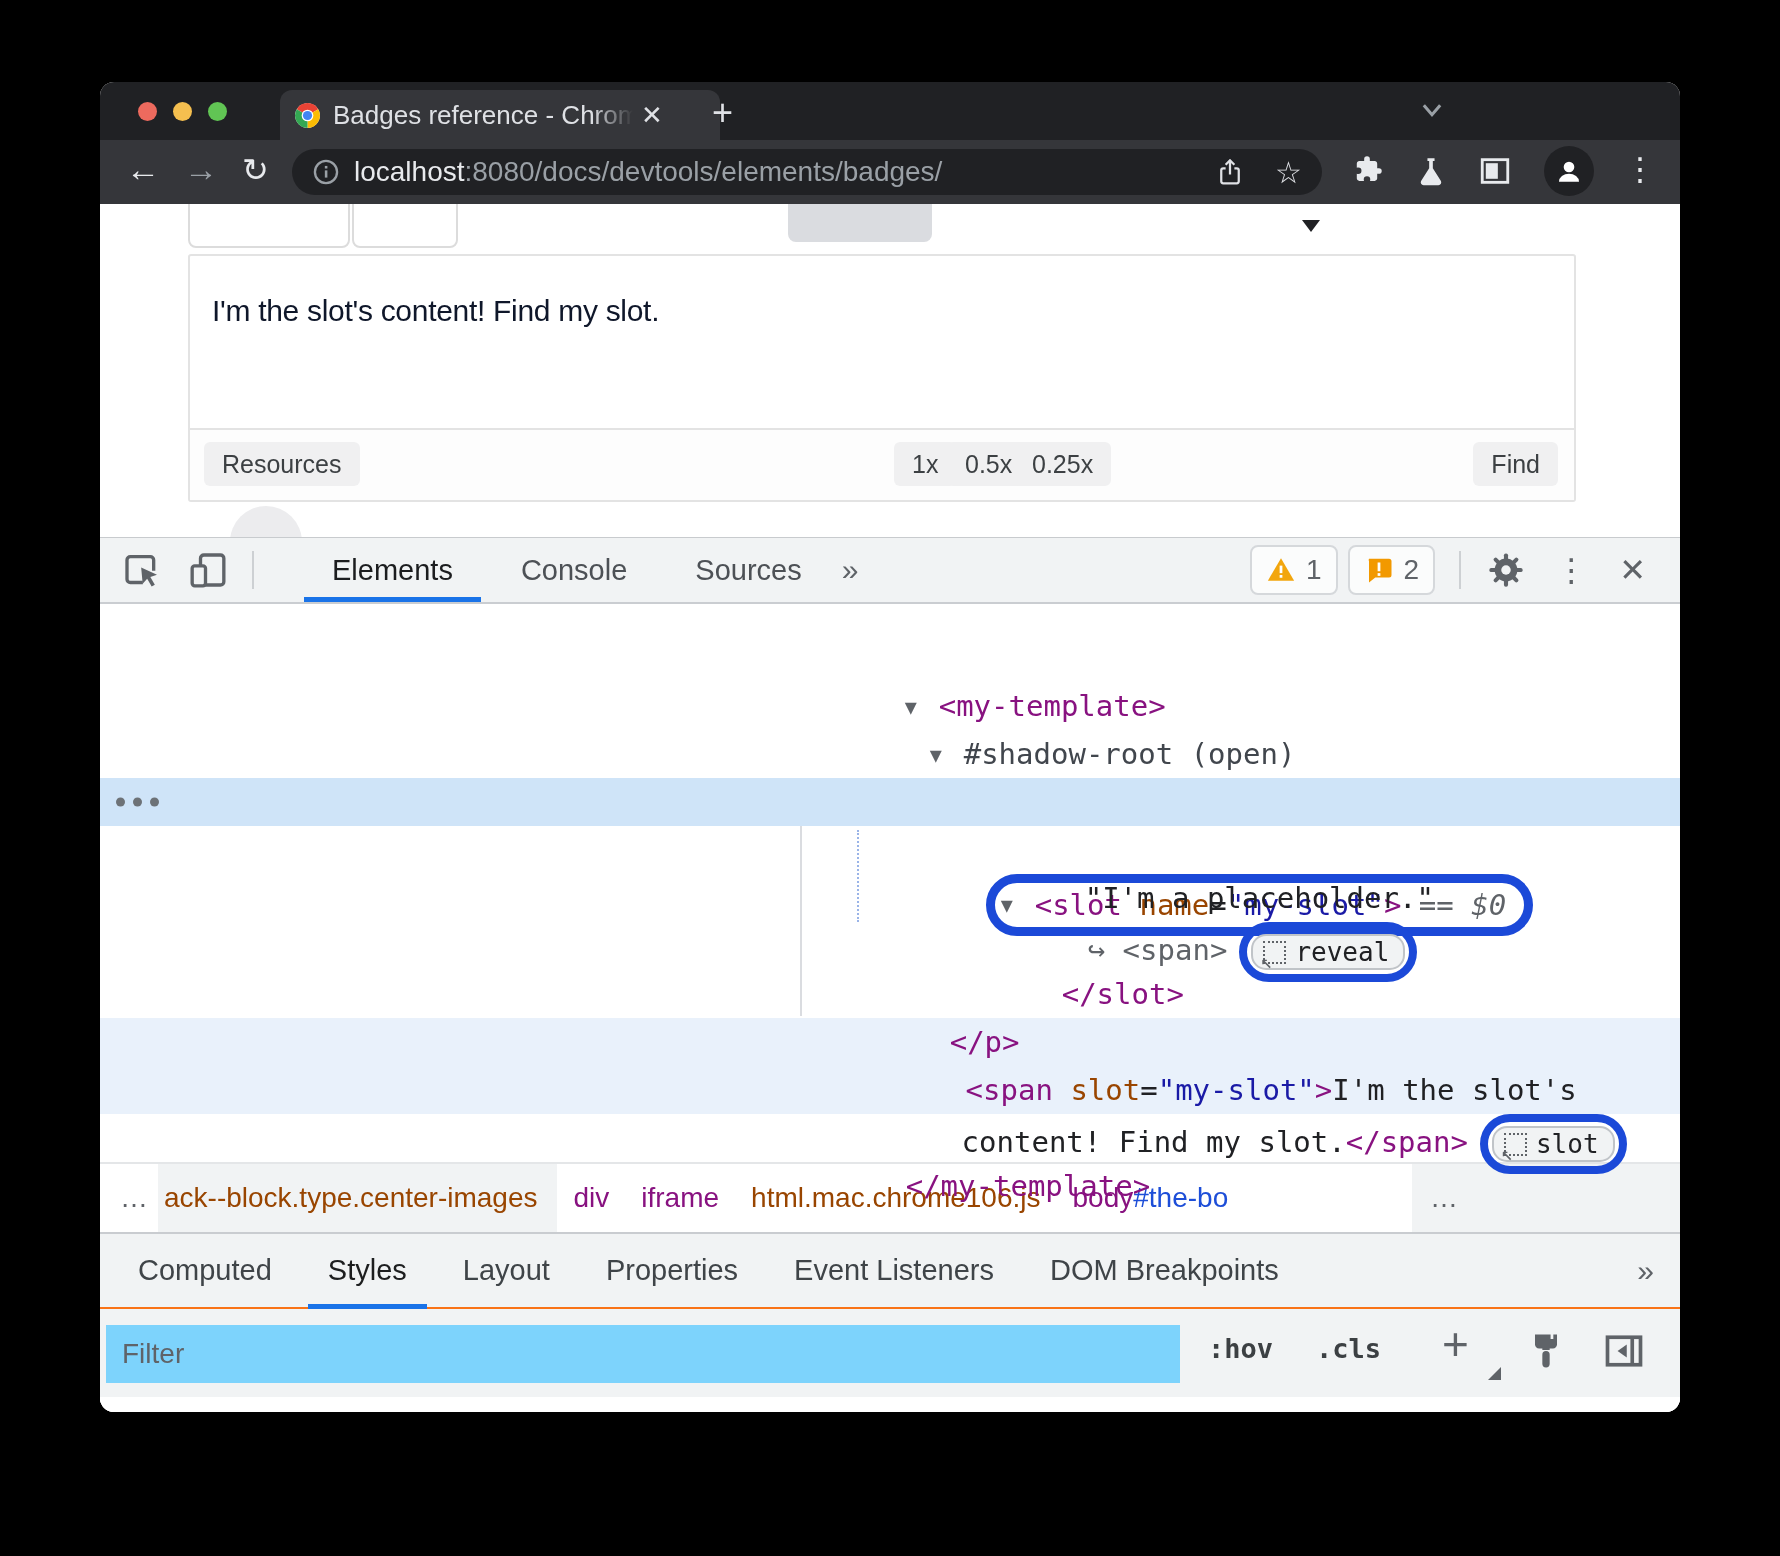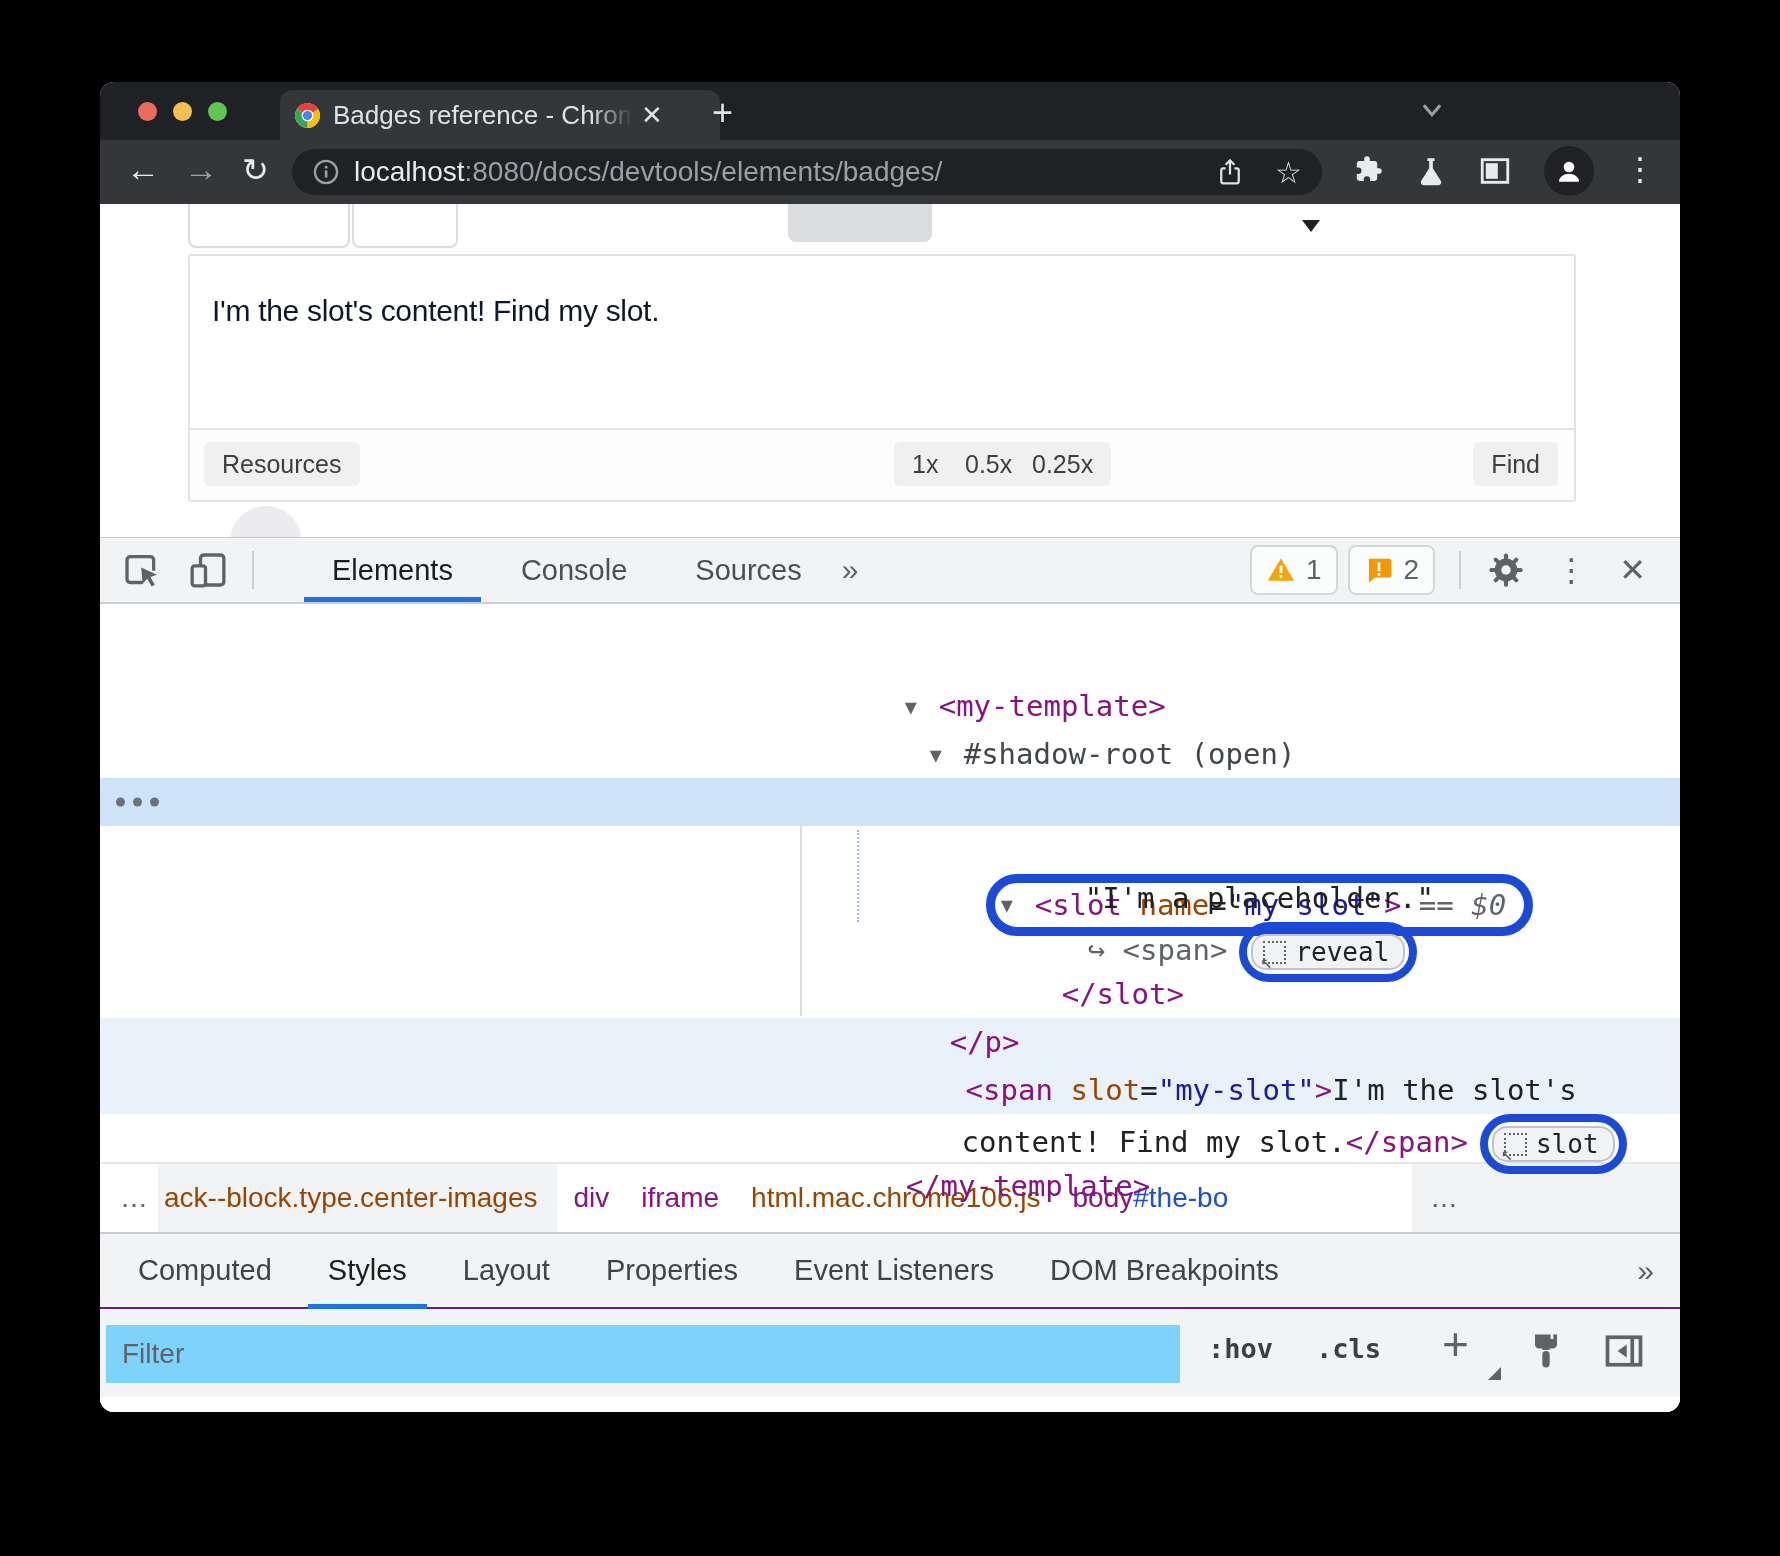--- a/index.html
+++ b/index.html
@@ -107,7 +107,7 @@
               padding-left:18px;min-width:250px;color:#5f6368;}
 
   
-  .sidetabs{height:75px;background:#f1f3f4;border-bottom:2px solid #701a75;display:flex;align-items:center;box-sizing:border-box;}
+  .sidetabs{height:75px;background:#f1f3f4;border-bottom:2px solid #f97316;display:flex;align-items:center;box-sizing:border-box;}
   .side-tab{font-size:29px;color:#3f4448;padding:0 28px;height:75px;display:flex;align-items:center;position:relative;}
   .side-tab.first{margin-left:10px;}
   .side-tab.active{color:#1d1e1f;}

